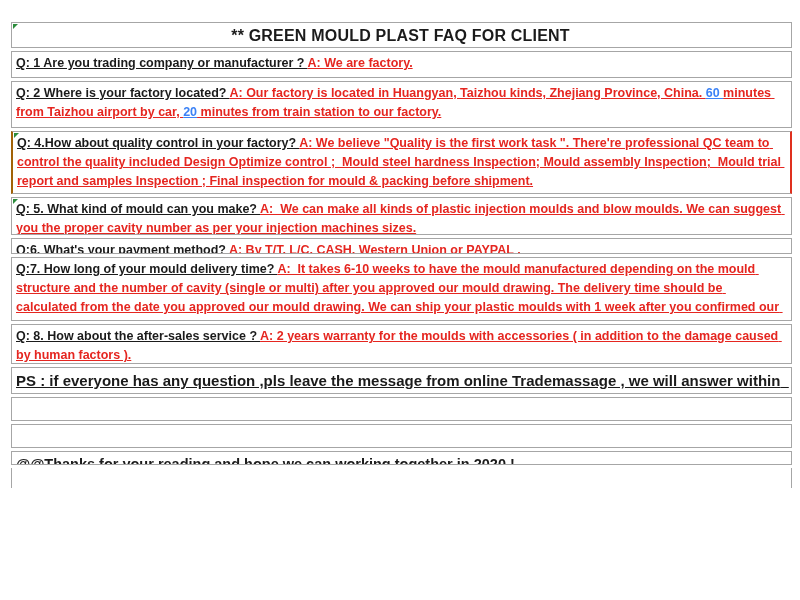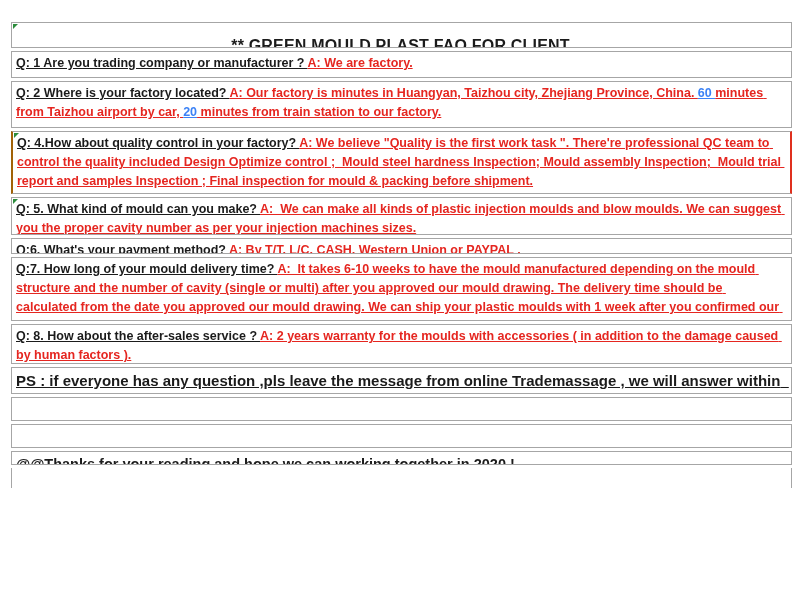--- a/index.html
+++ b/index.html
@@ -20,7 +20,7 @@
   .u{color:#3b82f6;text-decoration:underline;}
   .title-row{
     height:26px;text-align:center;font-size:16px;line-height:22px;
-    letter-spacing:0.2px;padding-top:12px;
+    letter-spacing:0.2px;padding-top:2px;
   }
   .q4{border-left:2px solid #a16207;border-right:2px solid #e0301e;}
   .ps-row{font-size:15px;line-height:22px;white-space:pre;}

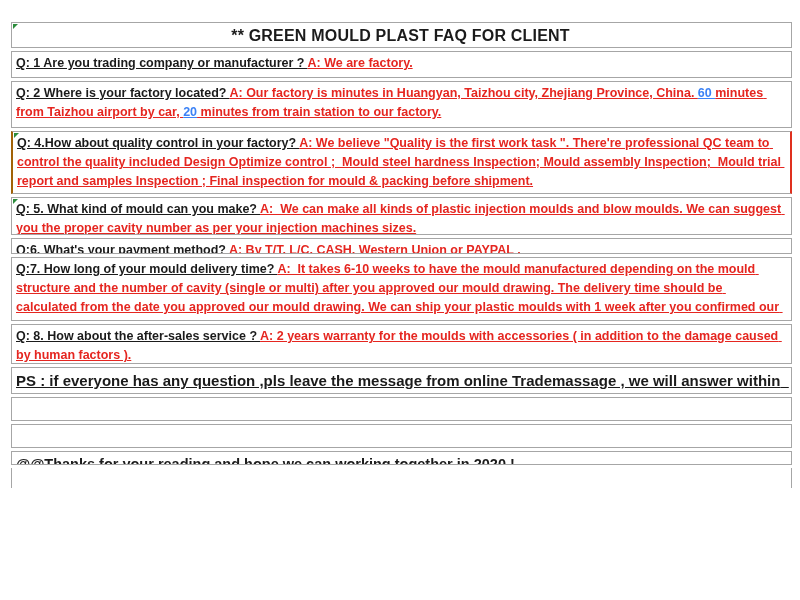--- a/index.html
+++ b/index.html
@@ -40,7 +40,7 @@
 
   <div class="row" style="height:27px"><span class="q">Q: 1 Are you trading company or manufacturer ? </span><span class="a">A: We are factory.</span></div>
 
-  <div class="row" style="height:47px"><span class="q">Q: 2 Where is your factory located? </span><span class="a">A: Our factory is minutes in Huangyan, Taizhou city, Zhejiang Province, China. </span><span class="u">60 </span><span class="a">minutes from Taizhou airport by car, </span><span class="u">20</span><span class="a"> minutes from train station to our factory.</span></div>
+  <div class="row" style="height:47px"><span class="q">Q: 2 Where is your factory located? </span><span class="a">A: Our factory is located in Huangyan, Taizhou kinds, Zhejiang Province, China. </span><span class="u">60 </span><span class="a">minutes from Taizhou airport by car, </span><span class="u">20</span><span class="a"> minutes from train station to our factory.</span></div>
 
 
   <div class="row q4" style="height:63px"><span class="flag"></span><span class="q">Q: 4.How about quality control in your factory? </span><span class="a">A: We believe "Quality is the first work task ". There're professional QC team to control the quality included Design Optimize control ;  Mould steel hardness Inspection; Mould assembly Inspection;  Mould trial report and samples Inspection ; Final inspection for mould &amp; packing before shipment.</span></div>

